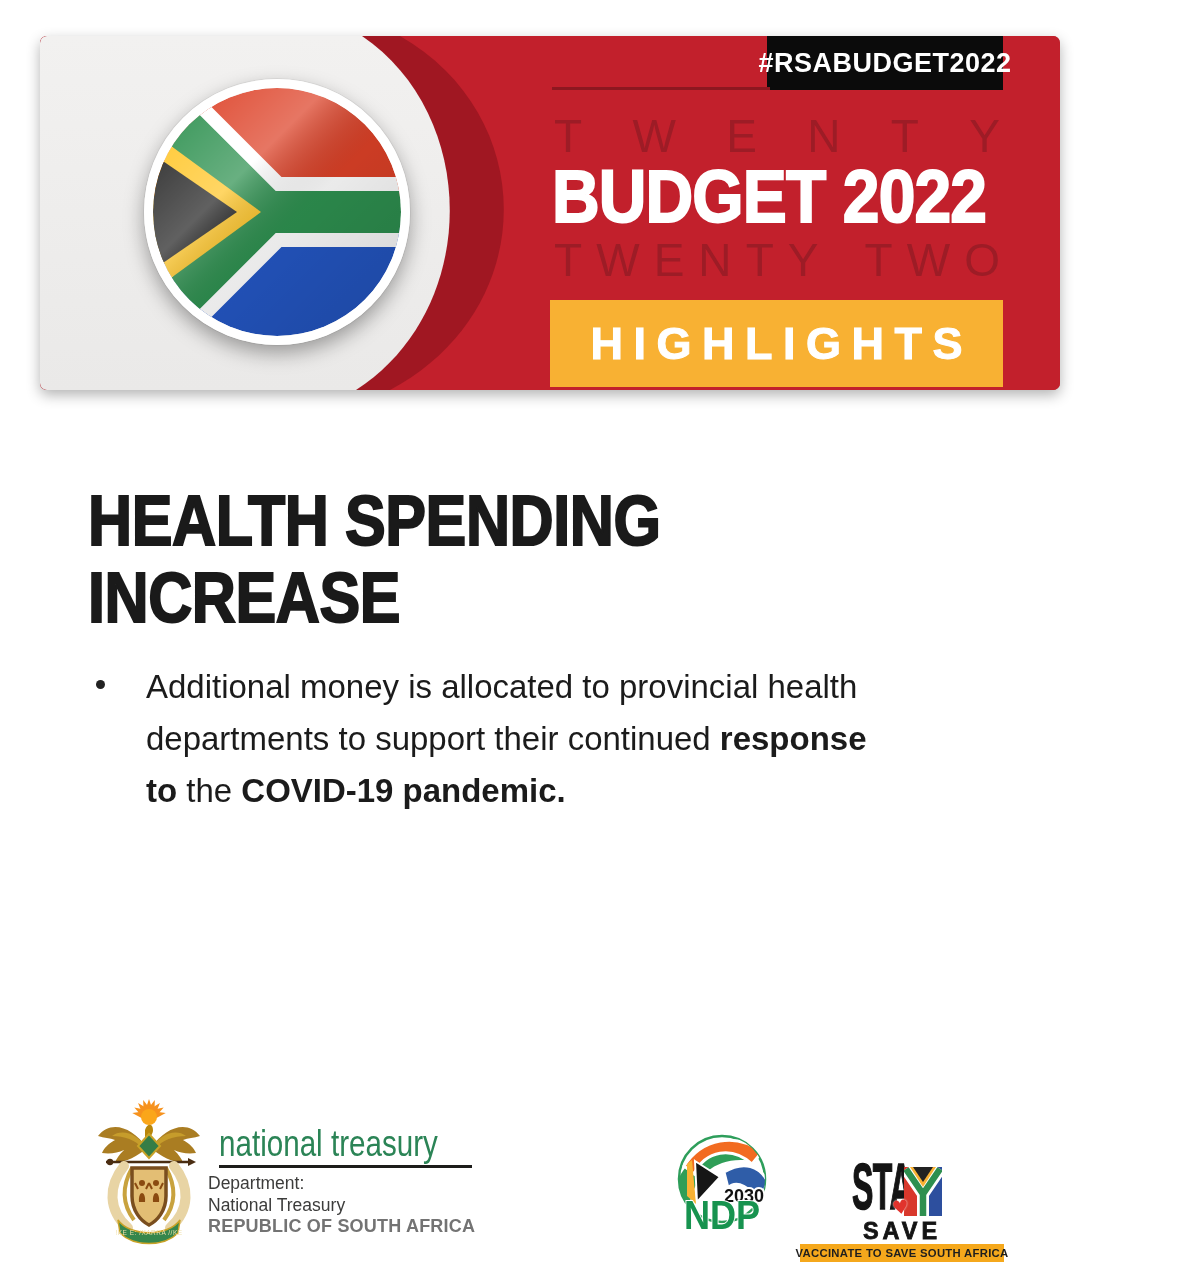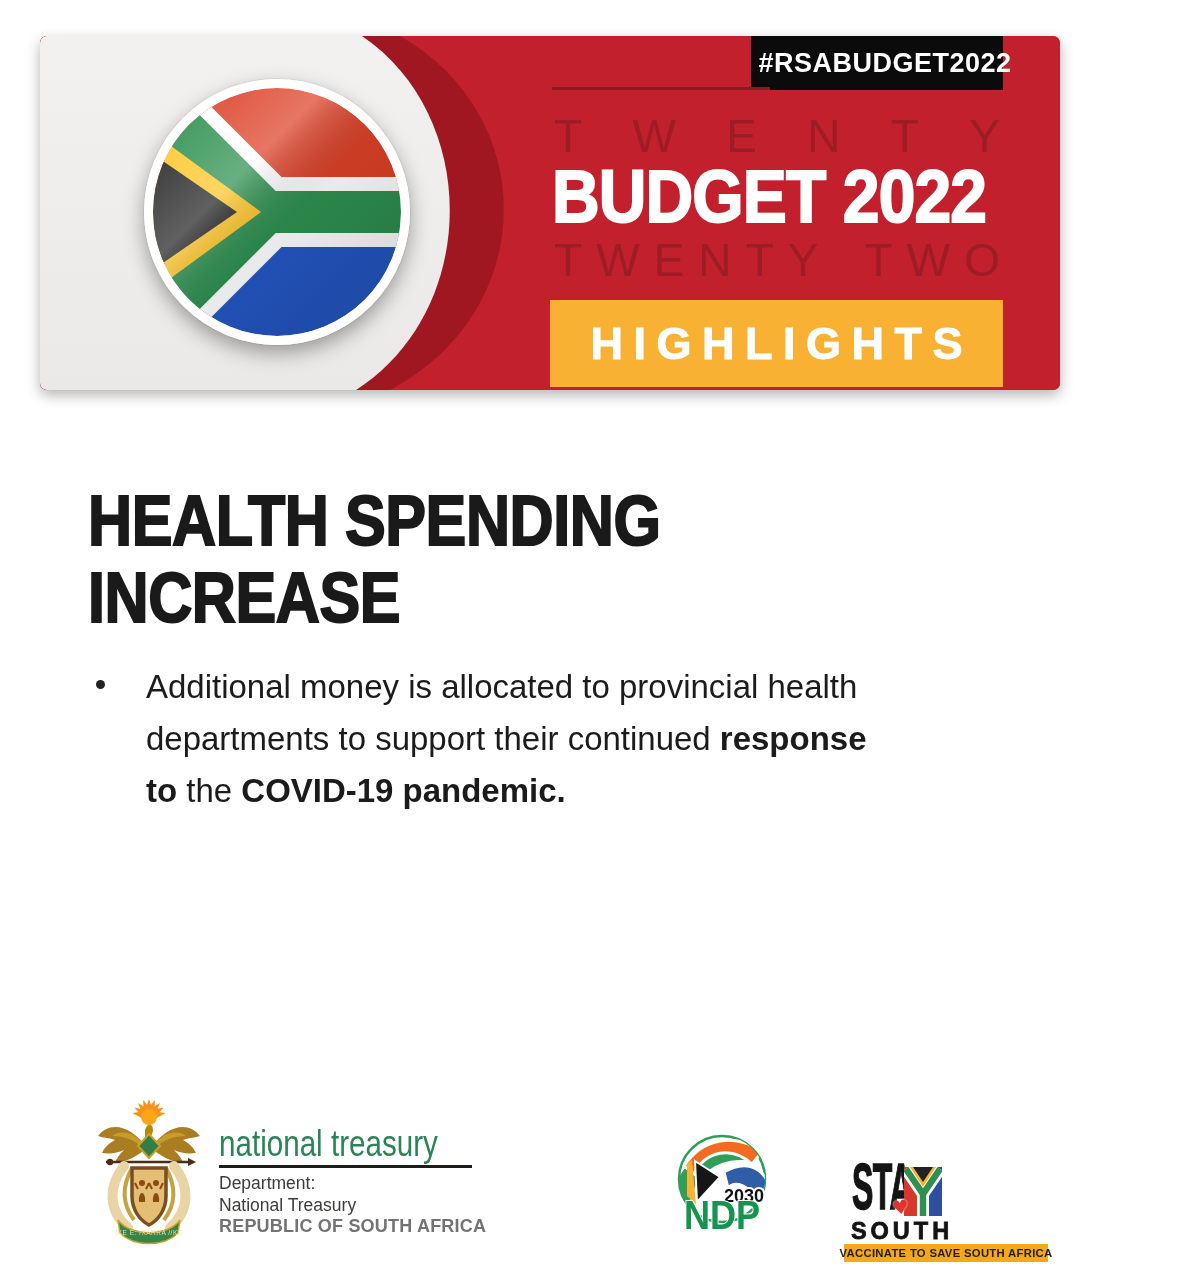--- a/index.html
+++ b/index.html
@@ -15,7 +15,7 @@
              border:9px solid #fff;border-radius:50%;overflow:hidden;
              box-shadow:0 8px 20px rgba(0,0,0,.35),0 0 0 1px rgba(0,0,0,.05);}
   .badge{position:absolute;top:0;right:57px;width:236px;height:54px;background:#0b0b0b;
-         display:flex;align-items:center;justify-content:center;padding-left:16px;}
+         display:flex;align-items:center;justify-content:center;}
   .badge span{color:#fff;font-size:27px;font-weight:700;letter-spacing:.5px;}
   .rule{position:absolute;left:512px;top:51px;width:218px;height:3px;background:var(--rule-red,#8E1720);}
   .spread{position:absolute;left:514px;width:446px;display:flex;justify-content:space-between;

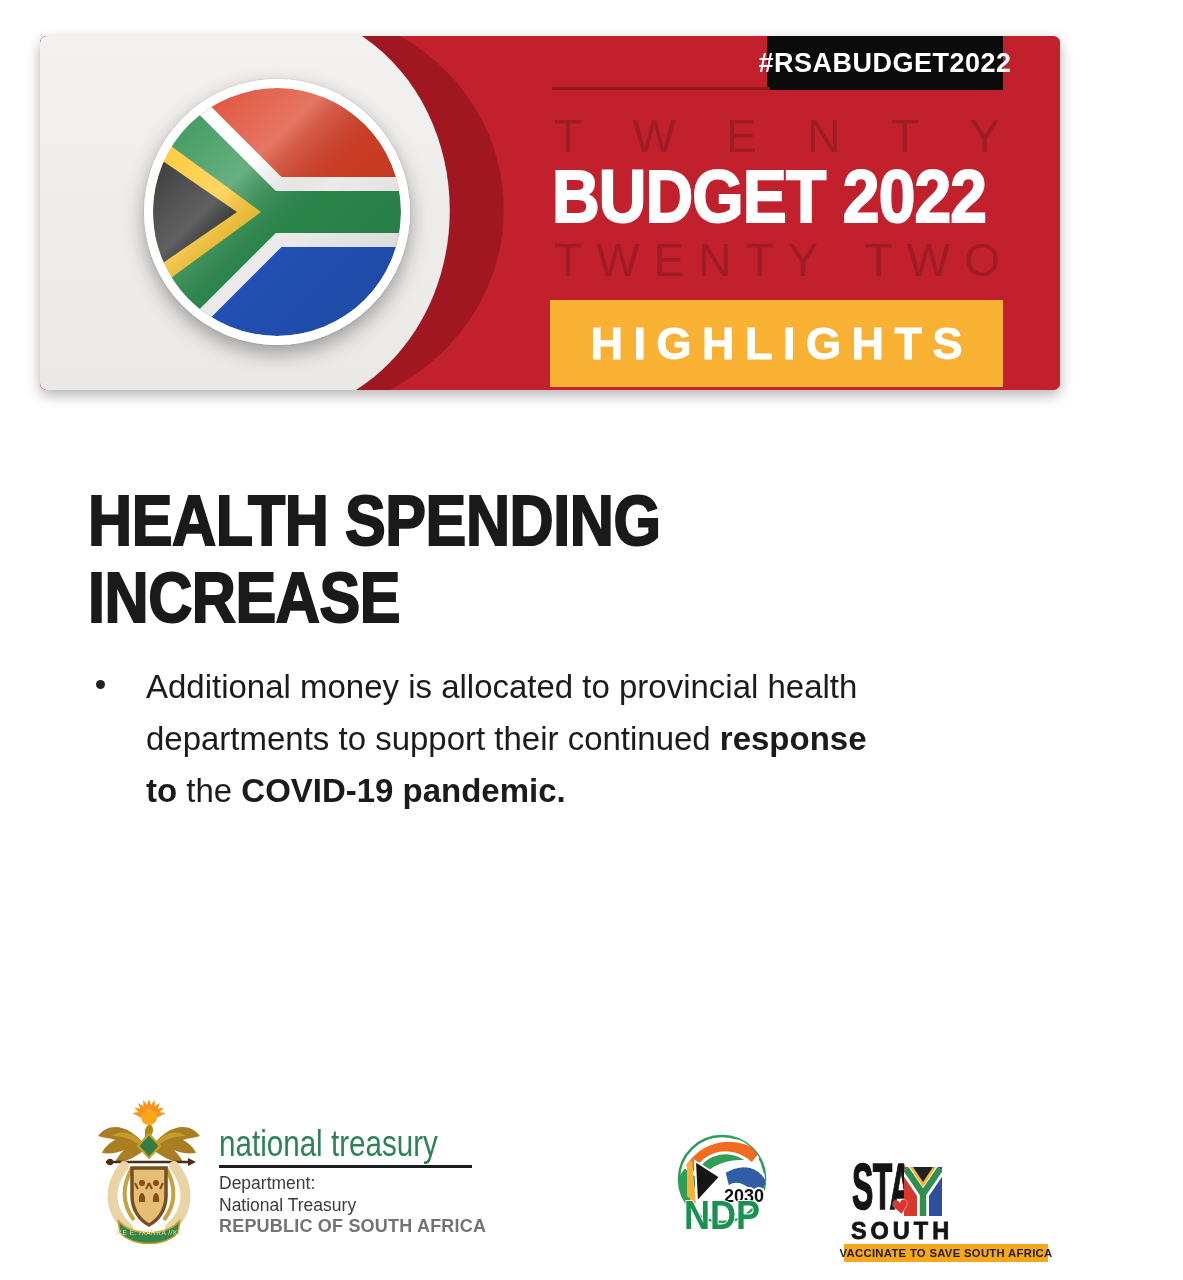--- a/index.html
+++ b/index.html
@@ -46,7 +46,7 @@
   .nt-brand{position:absolute;left:219px;top:1124px;font-size:37px;line-height:40px;font-weight:400;
             color:var(--green-brand,#2B8456);white-space:nowrap;transform:scaleX(.80);transform-origin:left top;}
   .nt-rule{position:absolute;left:219px;top:1165px;width:253px;height:3px;background:#1c1c1a;}
-  .nt-dept{position:absolute;left:219px;top:1173px;font-size:17.5px;line-height:21.5px;color:#3c3c3b;}
+  .nt-dept{position:absolute;left:208px;top:1173px;font-size:17.5px;line-height:21.5px;color:#3c3c3b;}
   .nt-dept .country{font-size:18px;font-weight:700;color:#737373;letter-spacing:.2px;}
   .ndp{position:absolute;left:668px;top:1132px;}
 

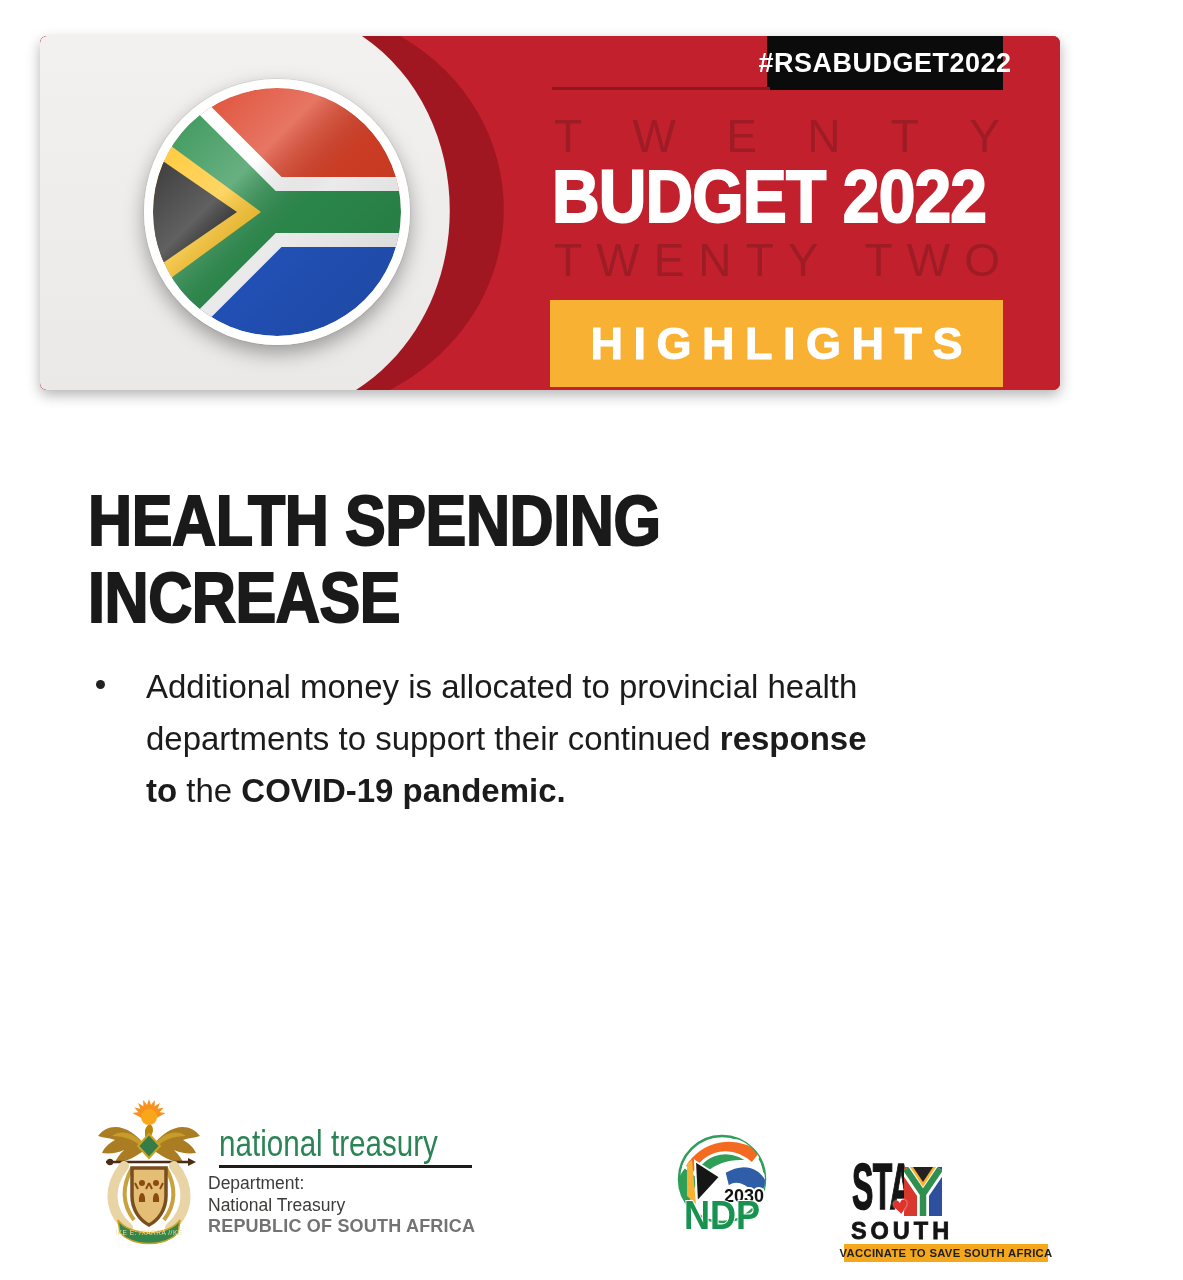--- a/index.html
+++ b/index.html
@@ -248,7 +248,7 @@
         <polygon points="9,0 29,0 19,15" fill="#222222"></polygon>
       </svg>
       <span class="heart">♥</span>
-      <div class="safe-word">SOUTH</div>
+      <div class="safe-word">SAVE</div>
       <div class="tagline">VACCINATE TO SAVE SOUTH AFRICA</div>
     </div>
   </footer>

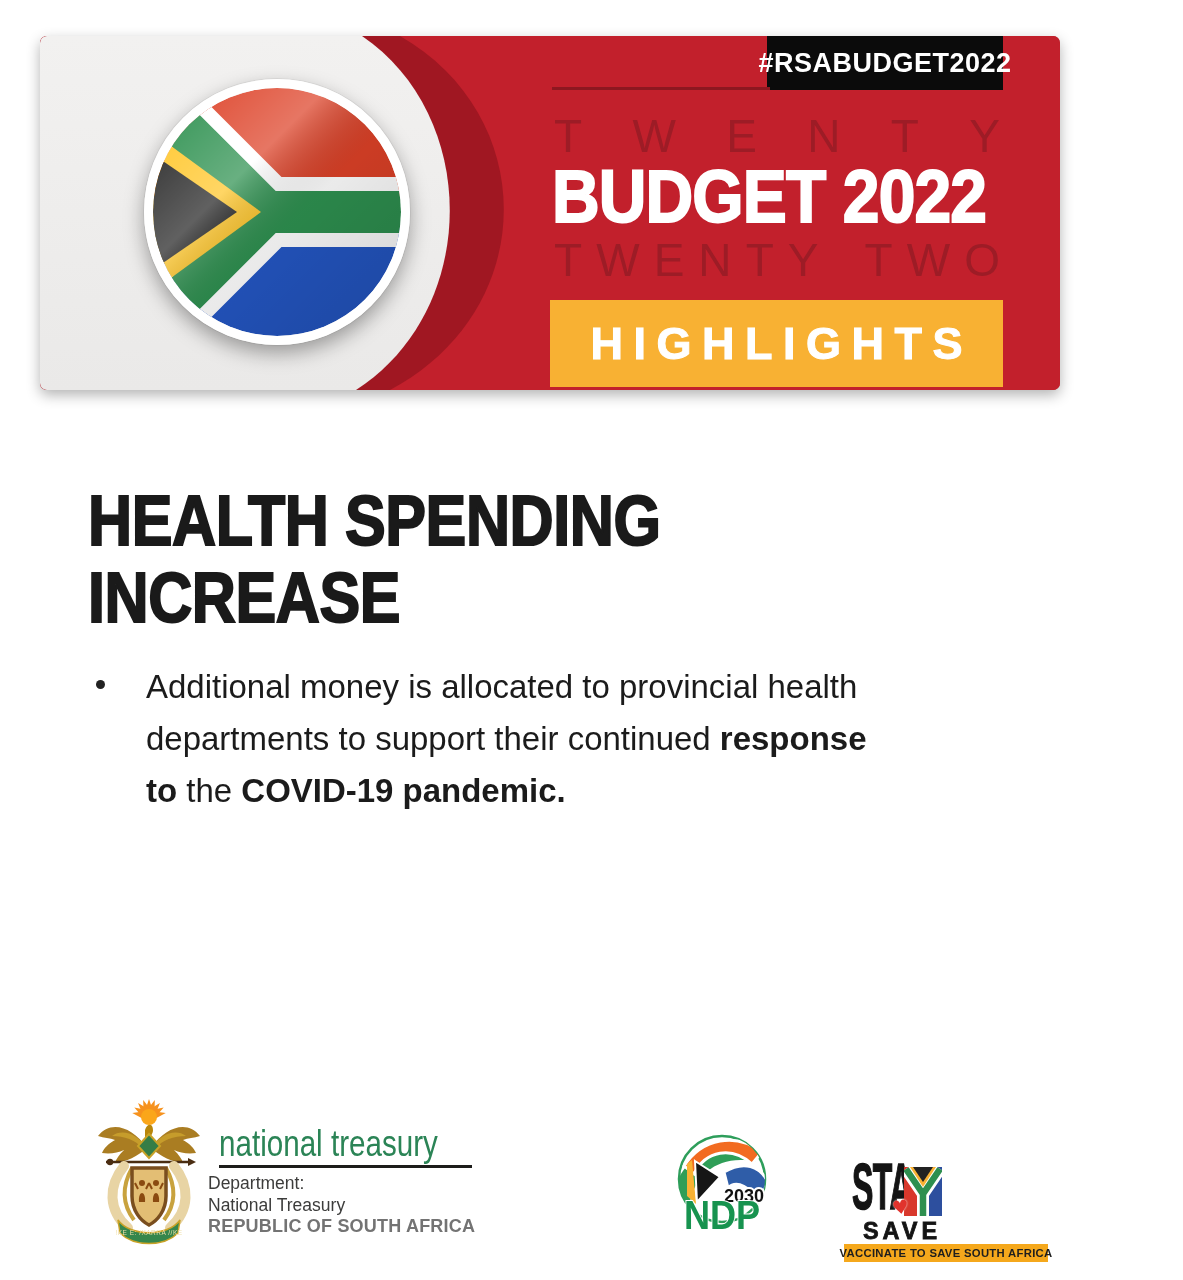--- a/index.html
+++ b/index.html
@@ -61,7 +61,7 @@
             font-weight:900;letter-spacing:4px;color:#141414;-webkit-text-stroke:.8px #141414;}
   .tagline{position:absolute;left:0;top:82px;width:204px;height:18px;background:var(--tag-yellow,#F5A81C);
             display:flex;align-items:center;justify-content:center;font-size:11.3px;font-weight:700;
-            color:#1e1e1e;letter-spacing:.3px;white-space:nowrap;margin-left:44px;}
+            color:#1e1e1e;letter-spacing:.3px;white-space:nowrap;}
 </style>
 </head>
 <body>

